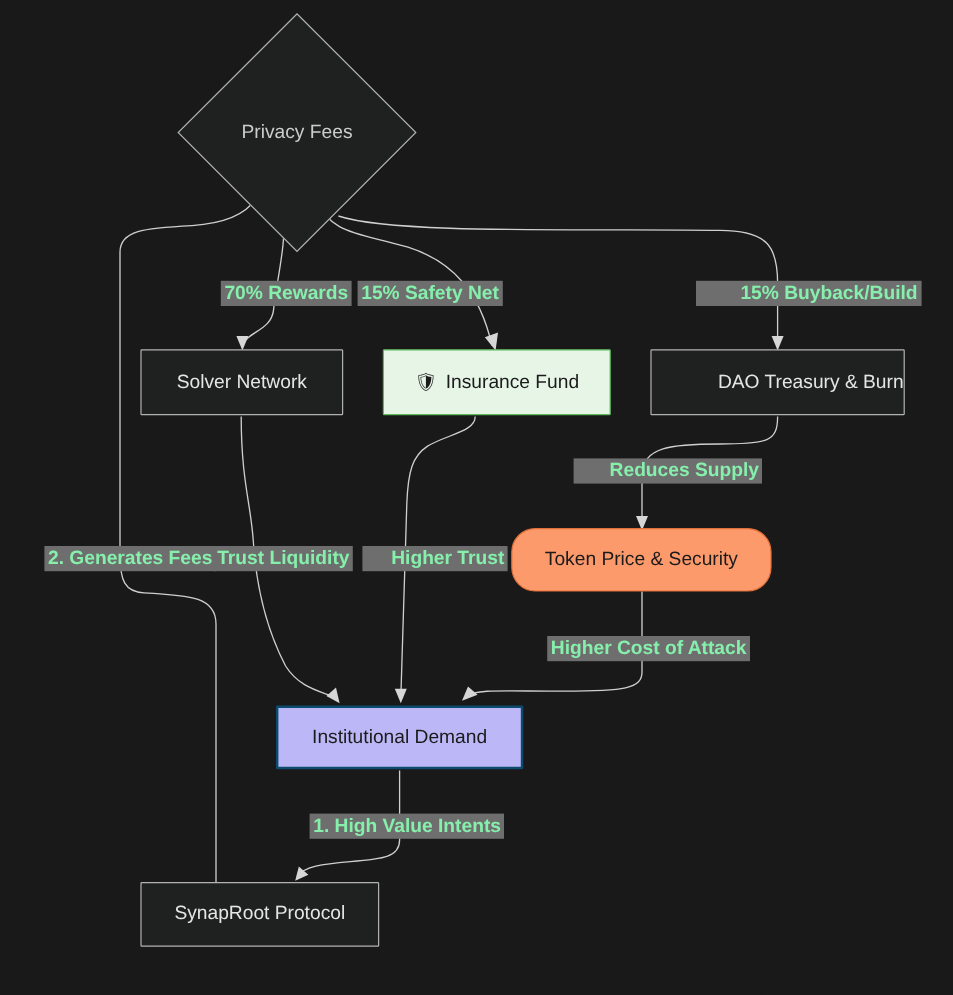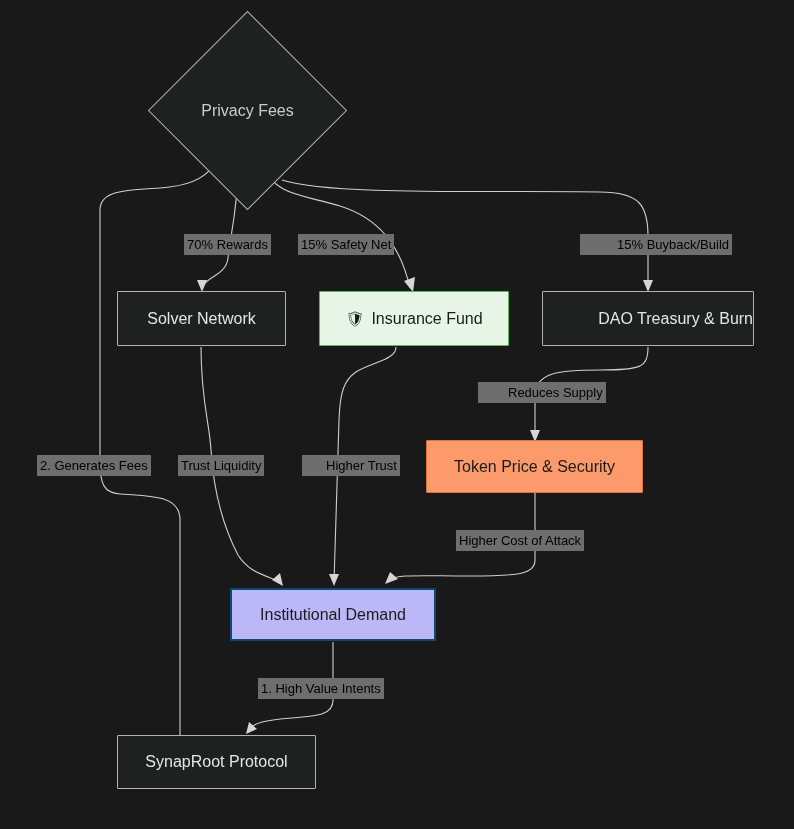--- a/index.html
+++ b/index.html
@@ -69,13 +69,14 @@
   .edge-label{
     position:absolute;
     background:#6e6e6e;
-    color:#000000;
-    font-size:13px;
+    color:#86efac;
+    font-size:16px;
     line-height:19px;
     padding:1px 3px;
     white-space:nowrap;
     z-index:4;
     box-sizing:border-box;
+    font-weight:bold;
   }
 </style>
 </head>

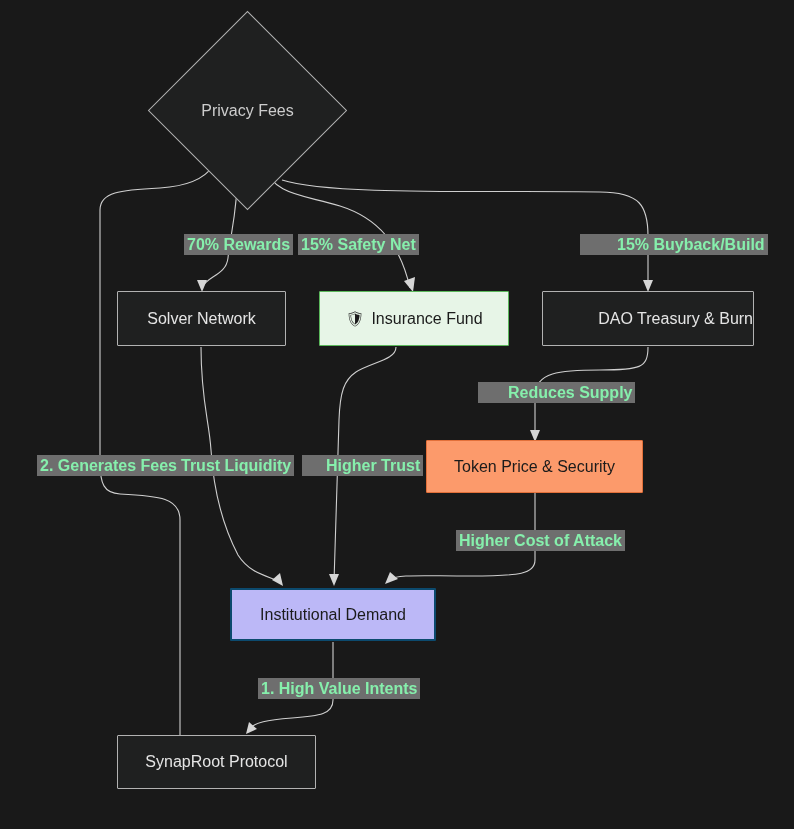--- a/index.html
+++ b/index.html
@@ -132,7 +132,7 @@
     <span>DAO Treasury &amp; Burn</span>
   </div>
 
-  <div class="node node-orange" style="left:426px;top:440px;width:217px;height:53px;">
+  <div class="node node-orange" style="left:426px;top:440px;width:217px;height:53px;border-radius:20px;">
     <span>Token Price &amp; Security</span>
   </div>
 

